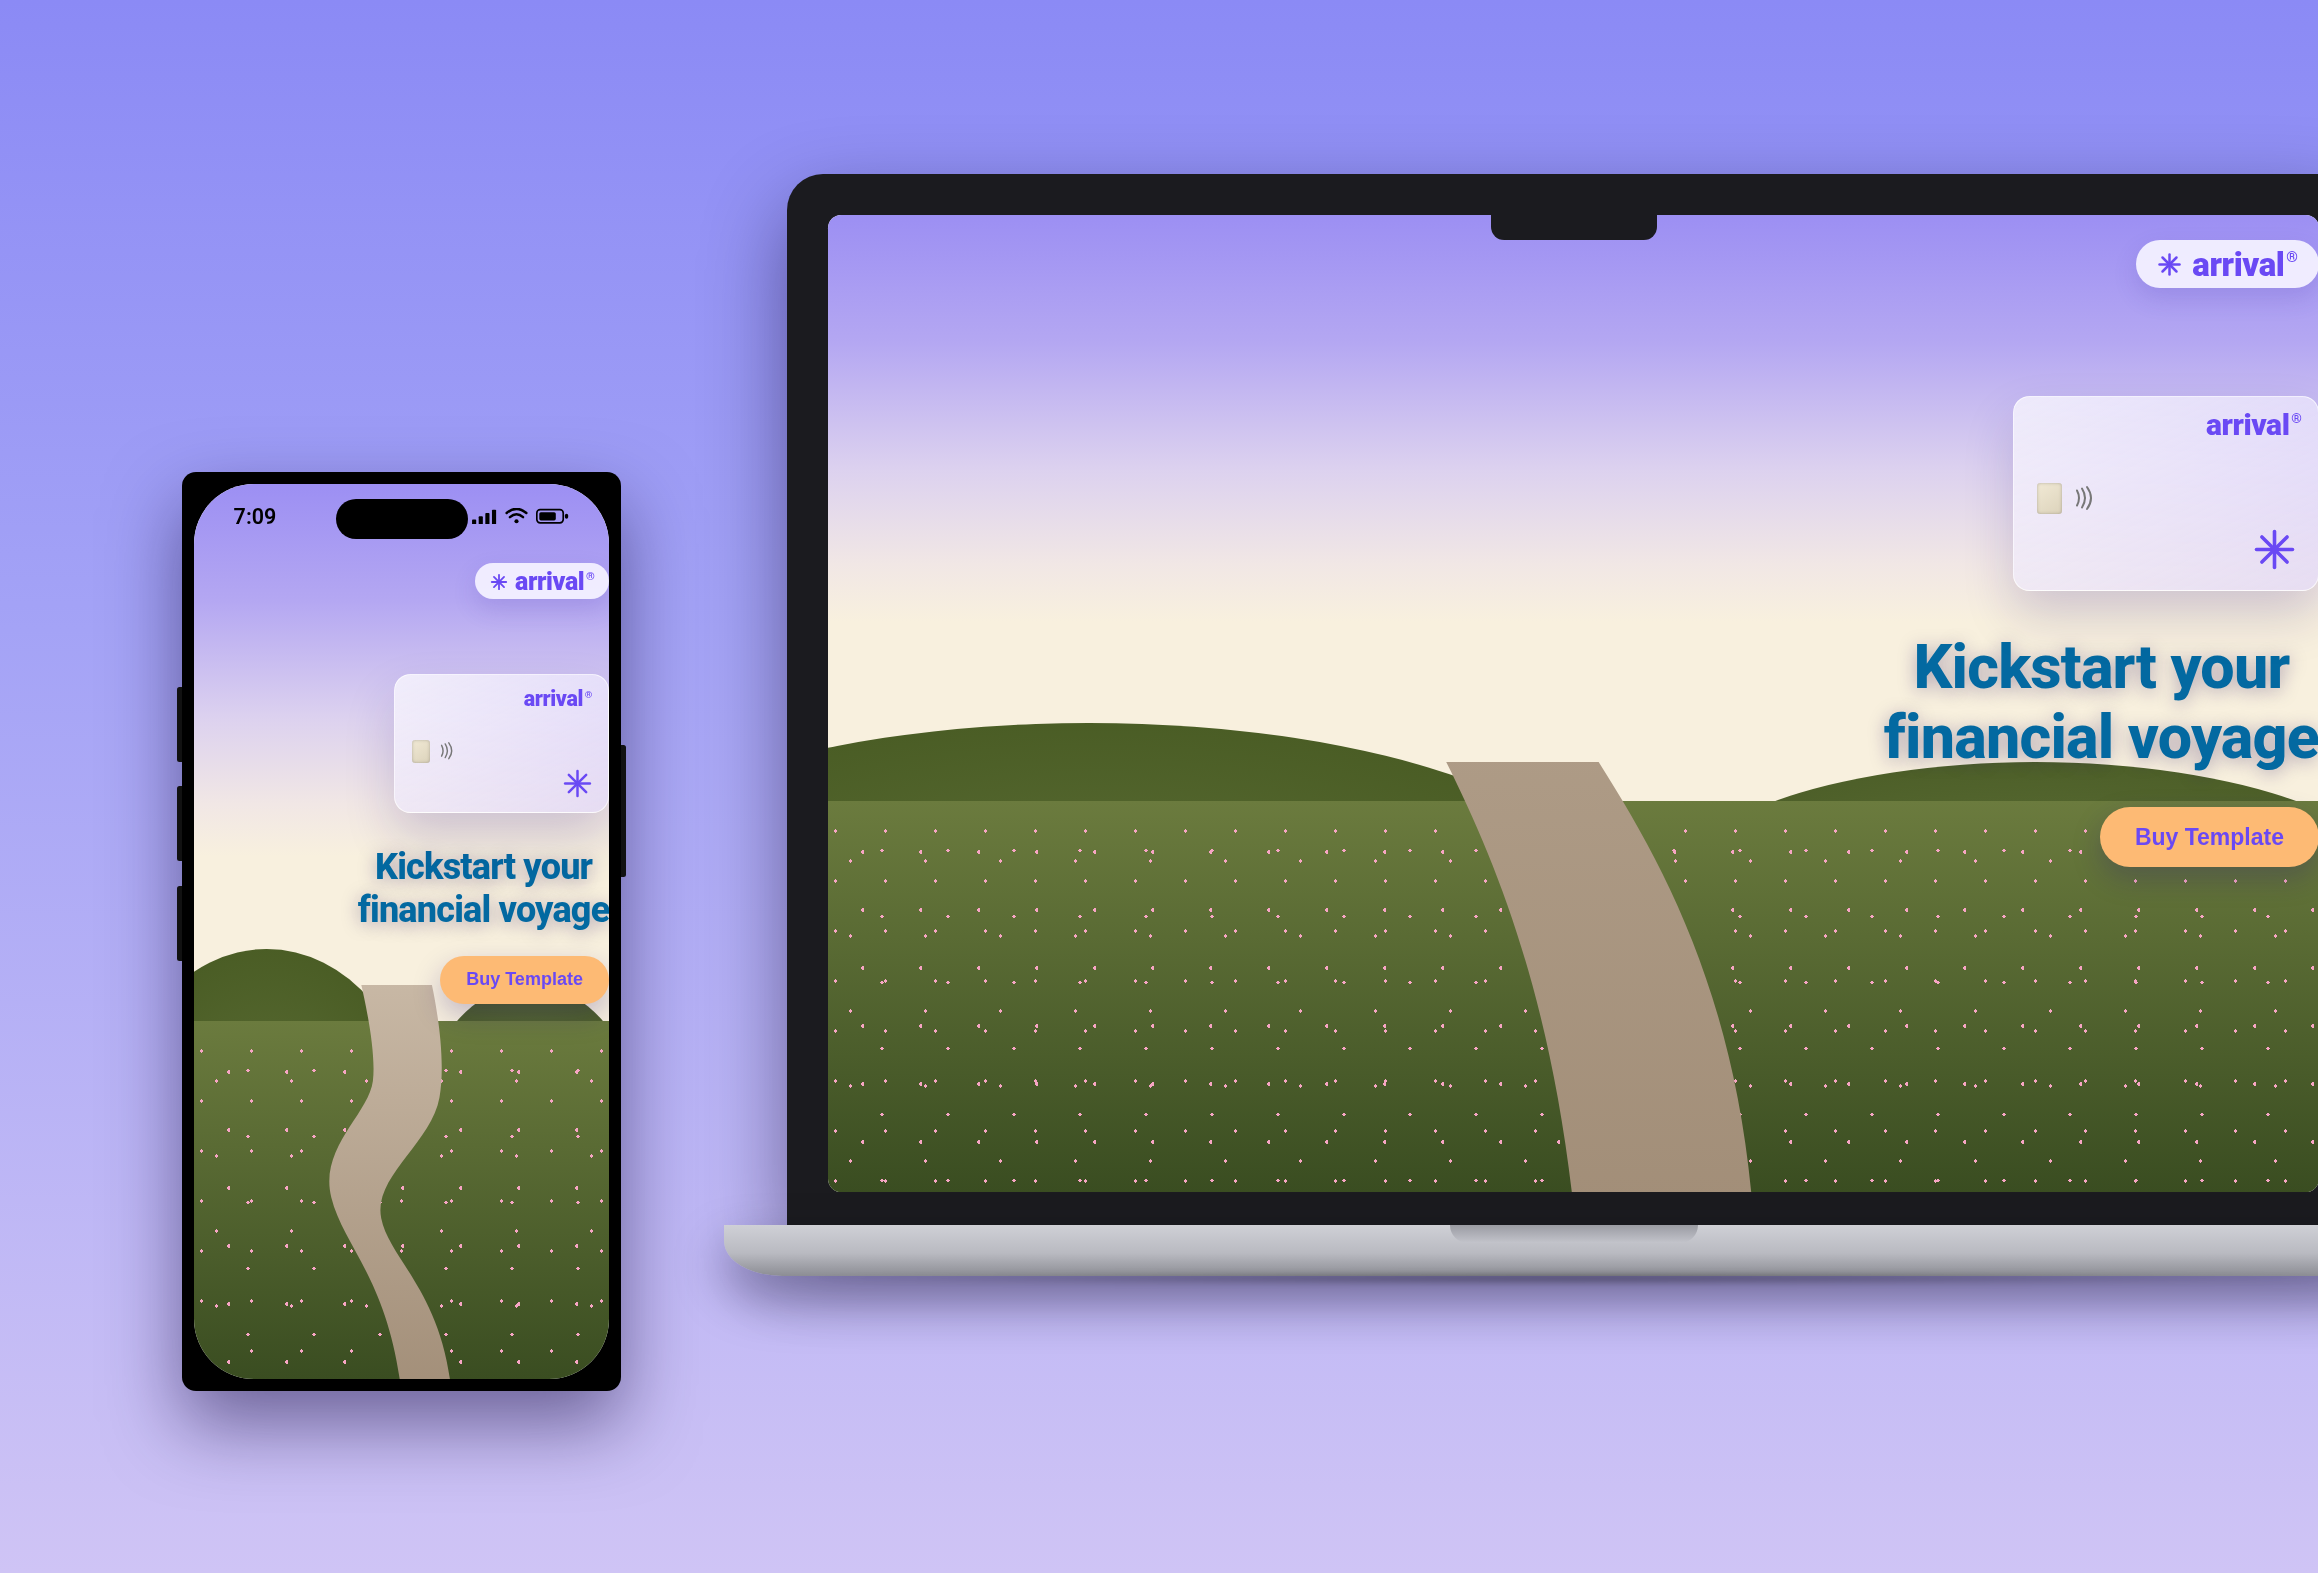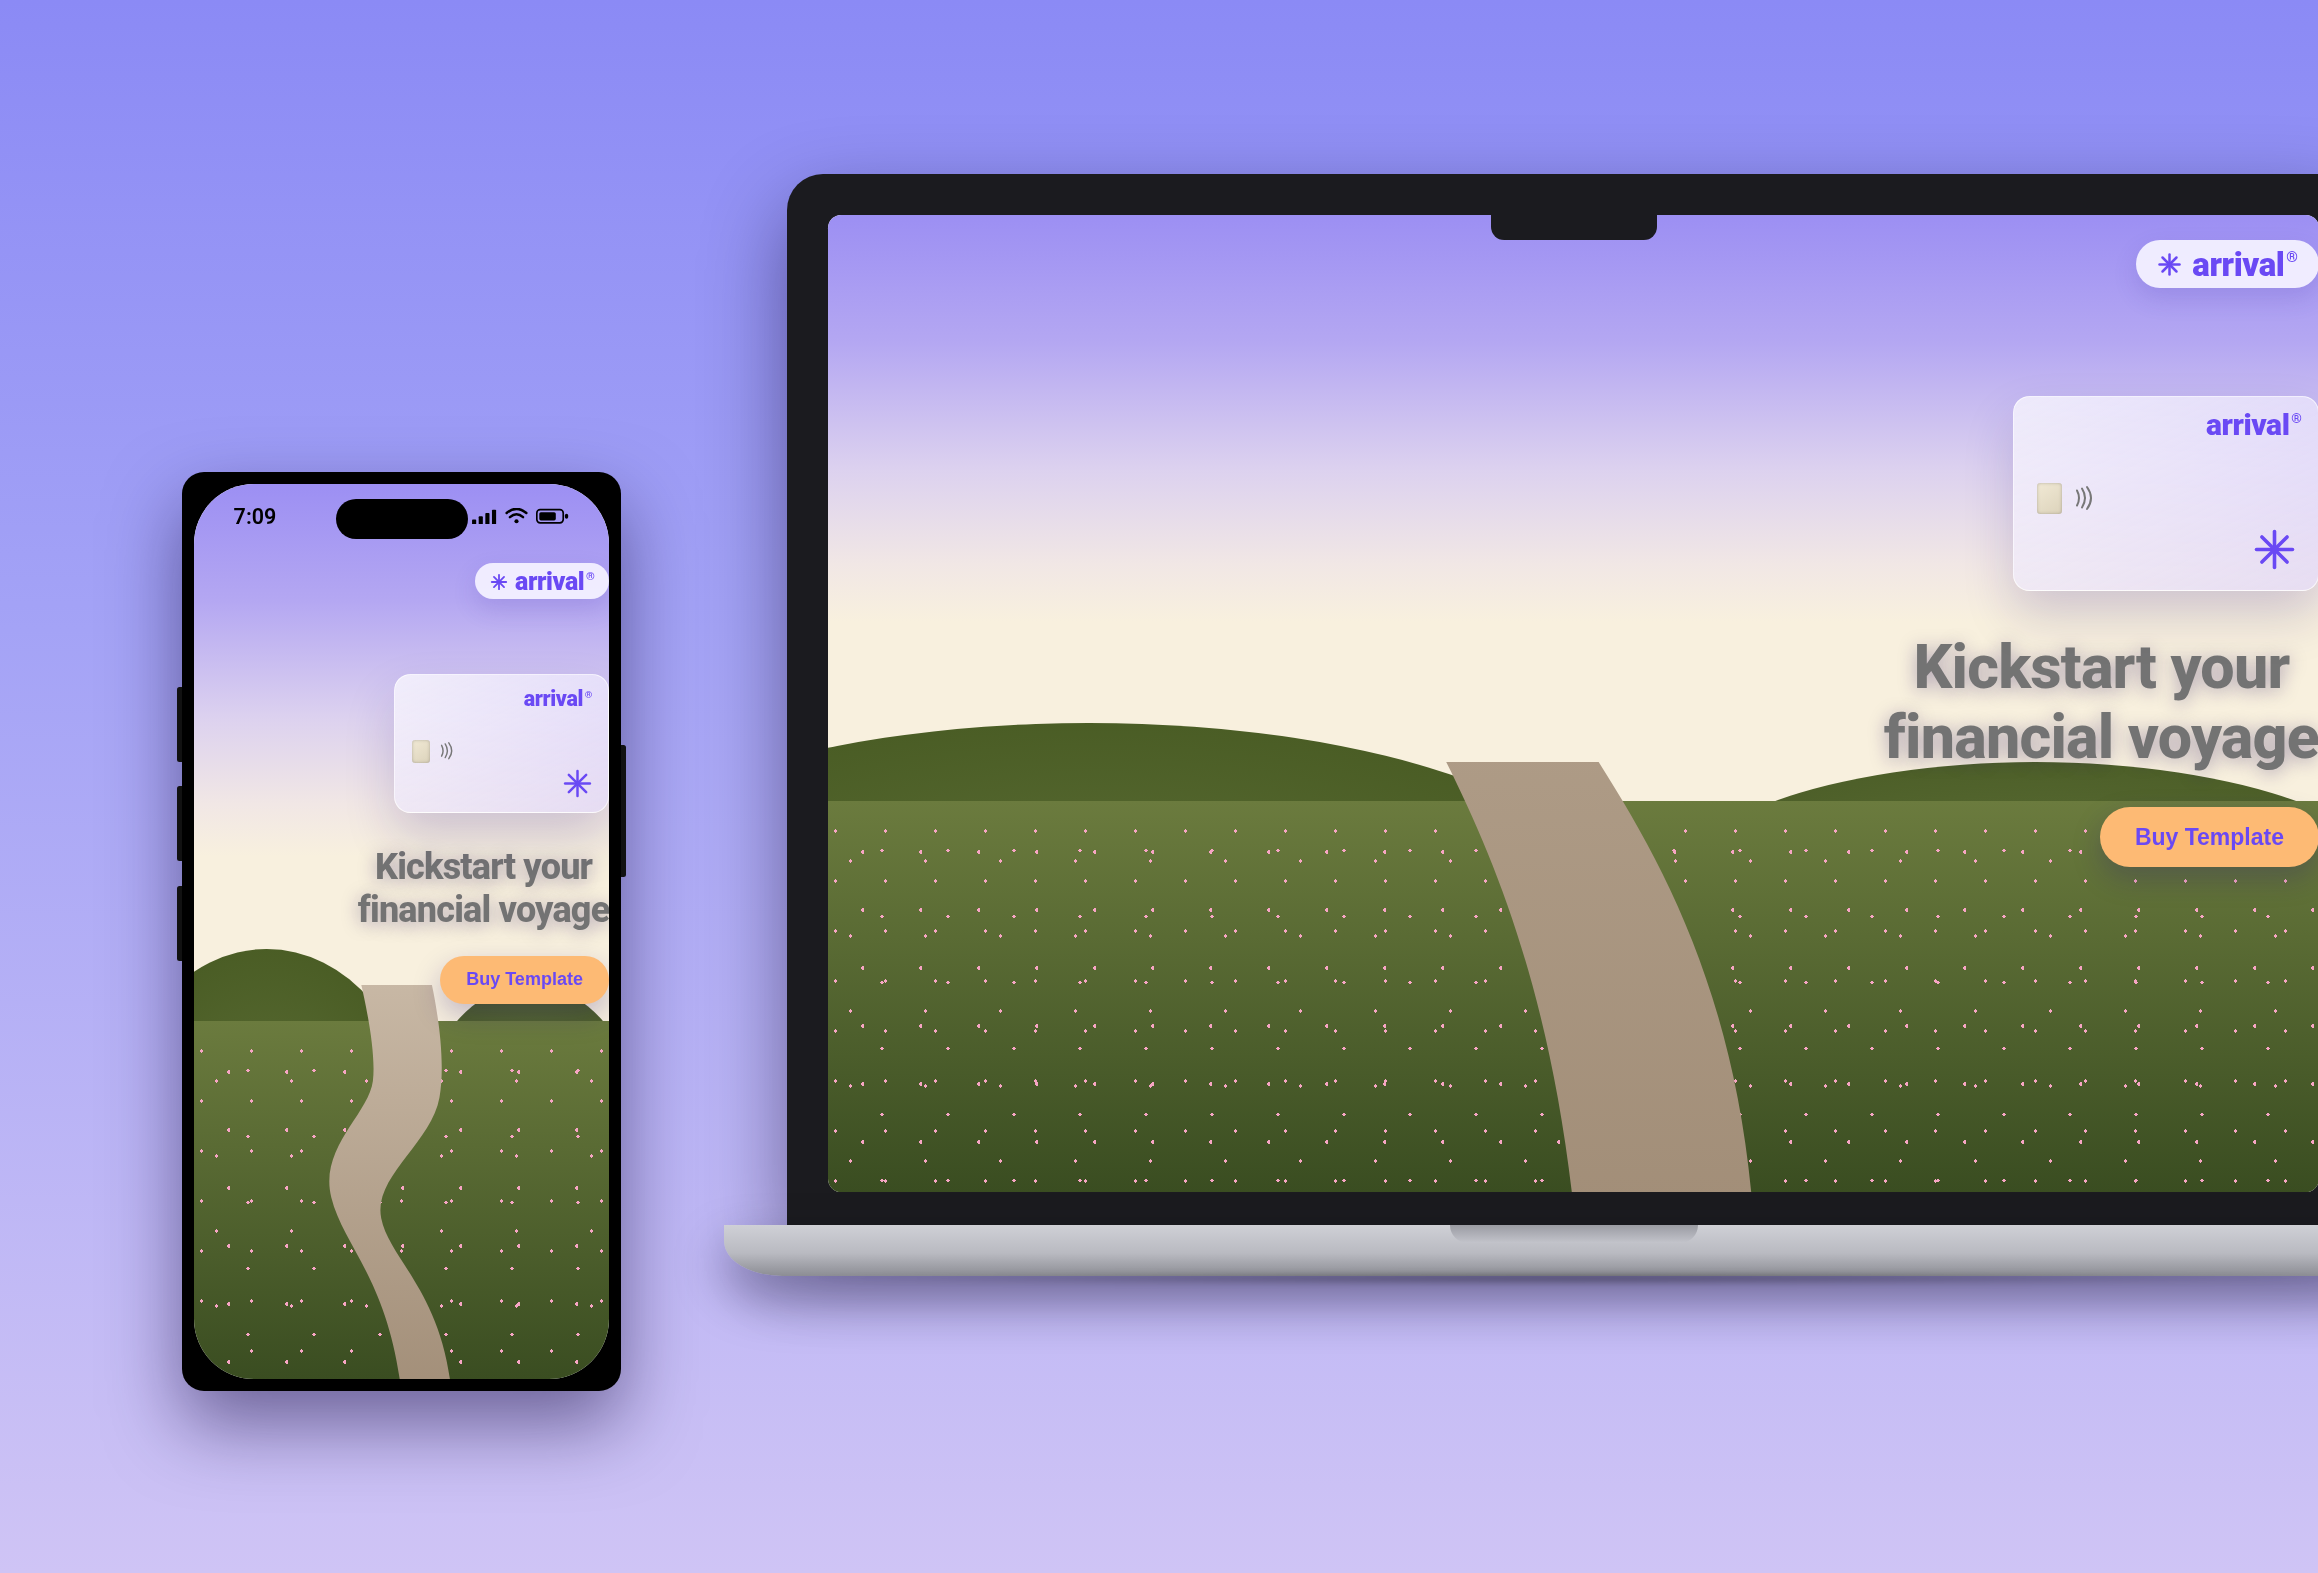--- a/index.html
+++ b/index.html
@@ -21,7 +21,7 @@
     width: 439px;
     height: 919px;
     background: #000;
-    border-radius: 22px;
+    border-radius: 14px;
     box-shadow: 0 33px 75px rgba(20, 10, 60, 0.5);
     padding: 11.6px;
   }

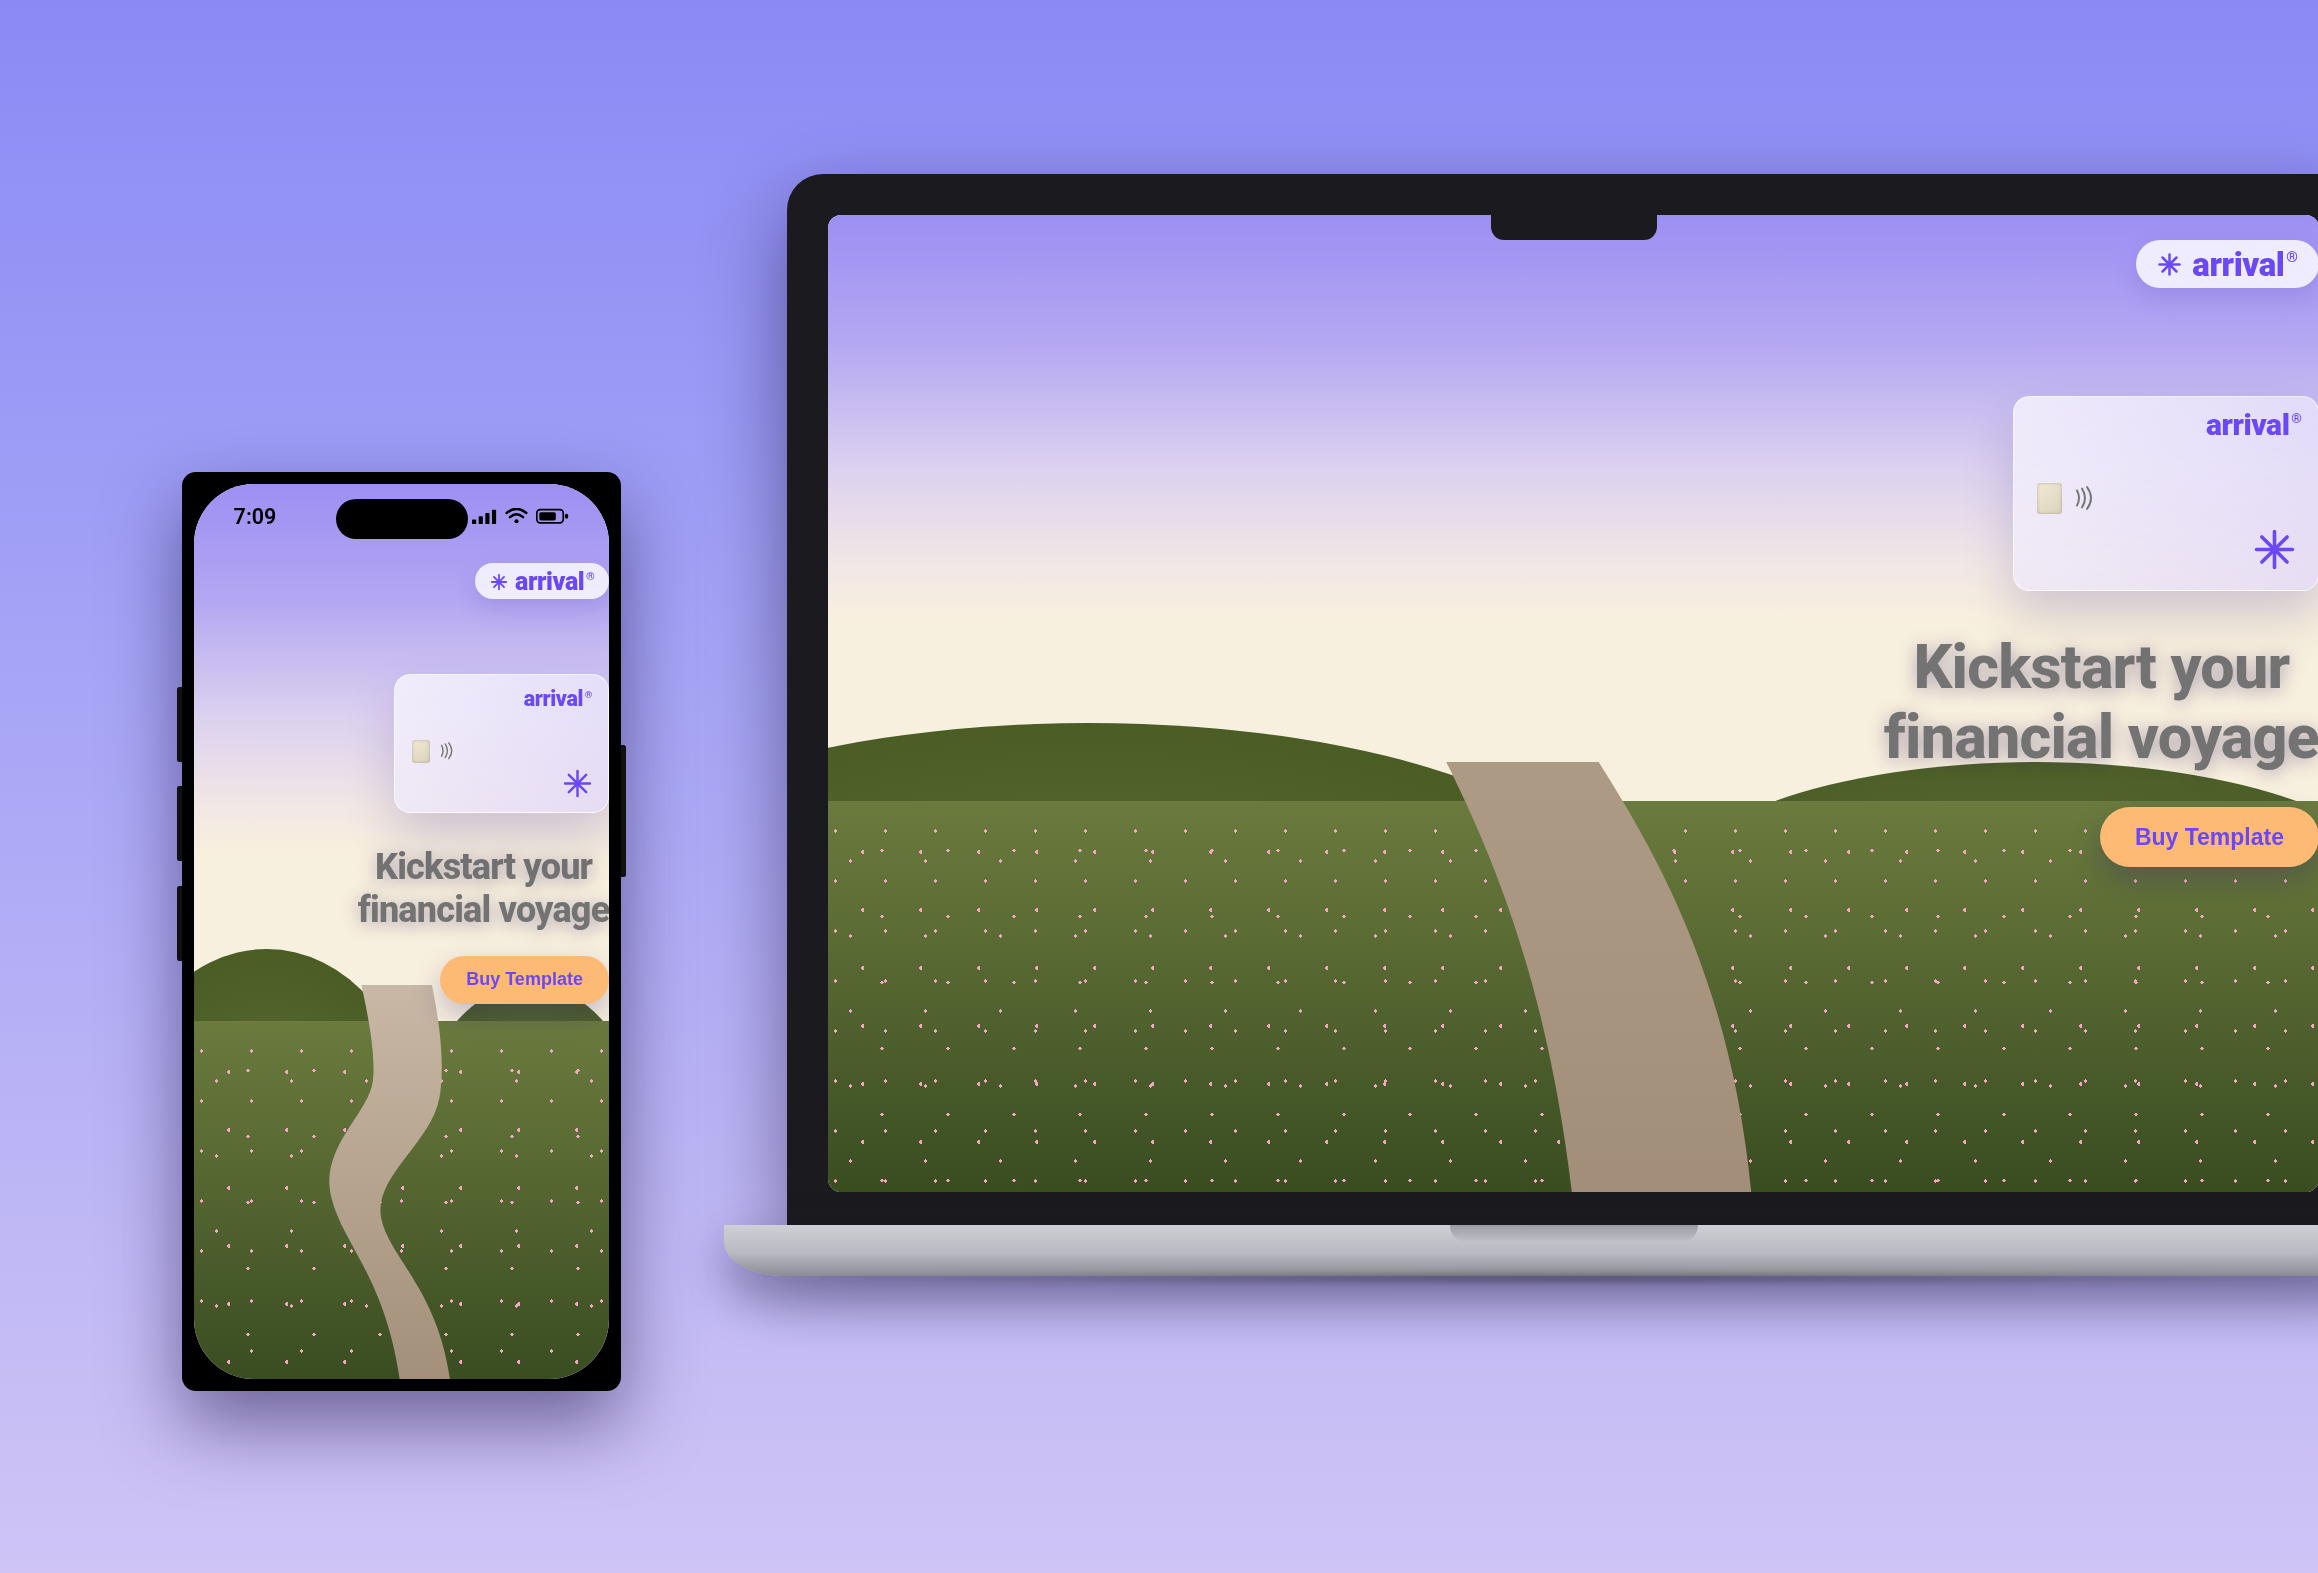--- a/index.html
+++ b/index.html
@@ -291,7 +291,7 @@
   .card-spark svg { width: 100%; height: 100%; display: block; }
 
   .hero-title {
-    color: #737373;
+    color: #0369a1;
     font-weight: 800;
     text-align: center;
     text-shadow: 0 3.3px 18px rgba(40, 20, 100, 0.35);

